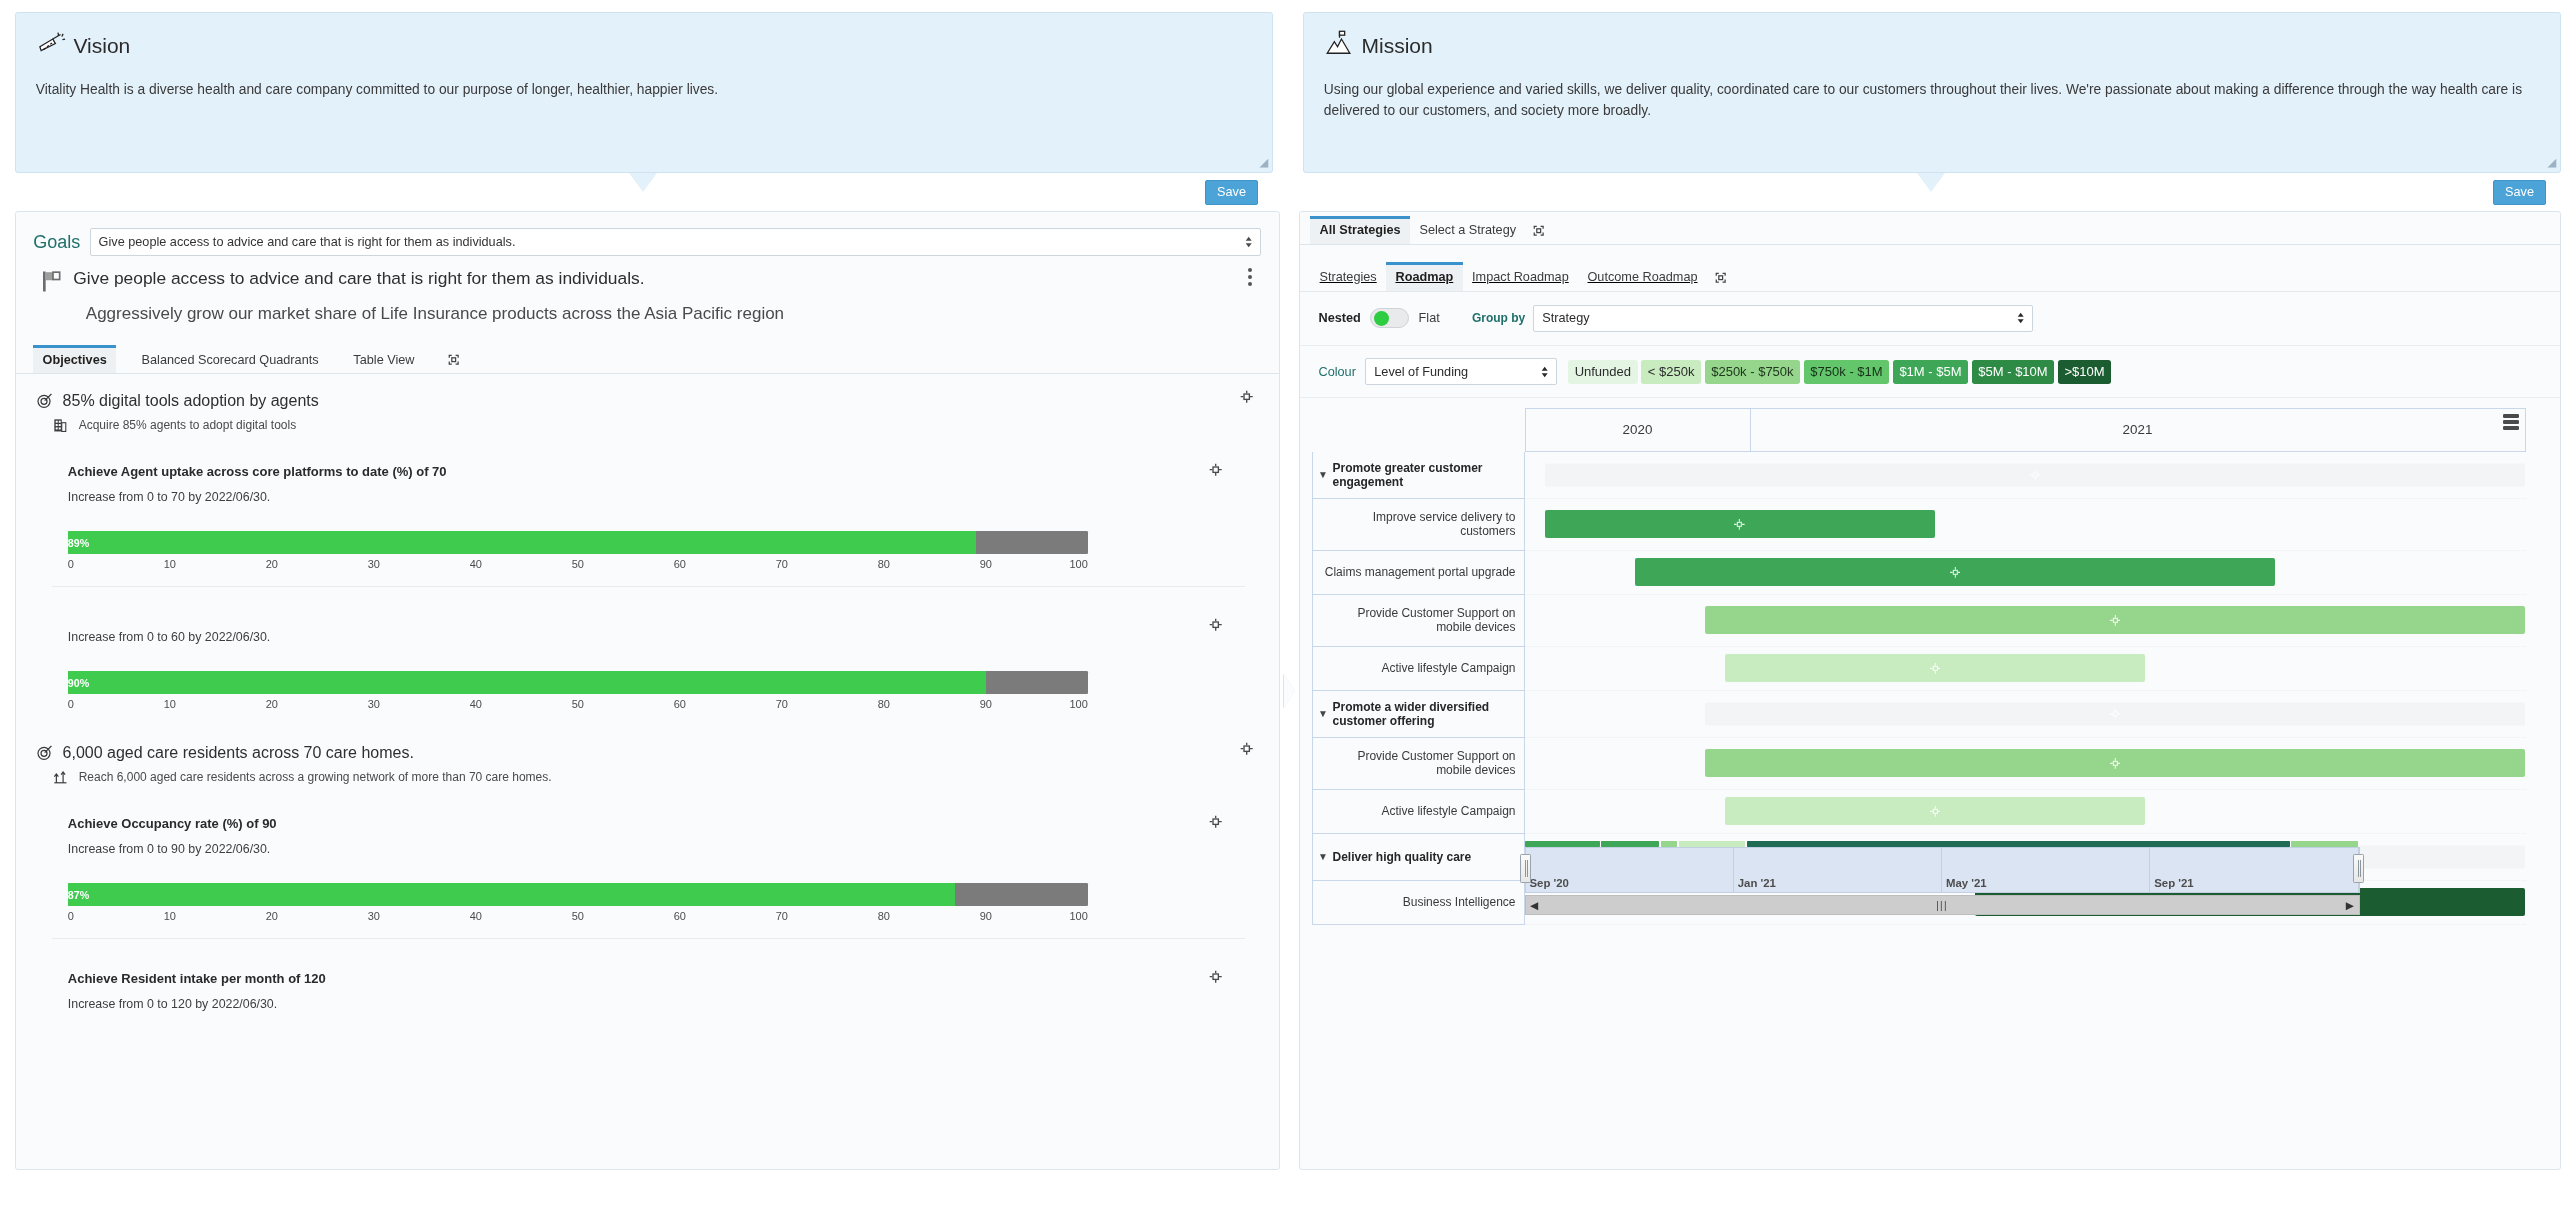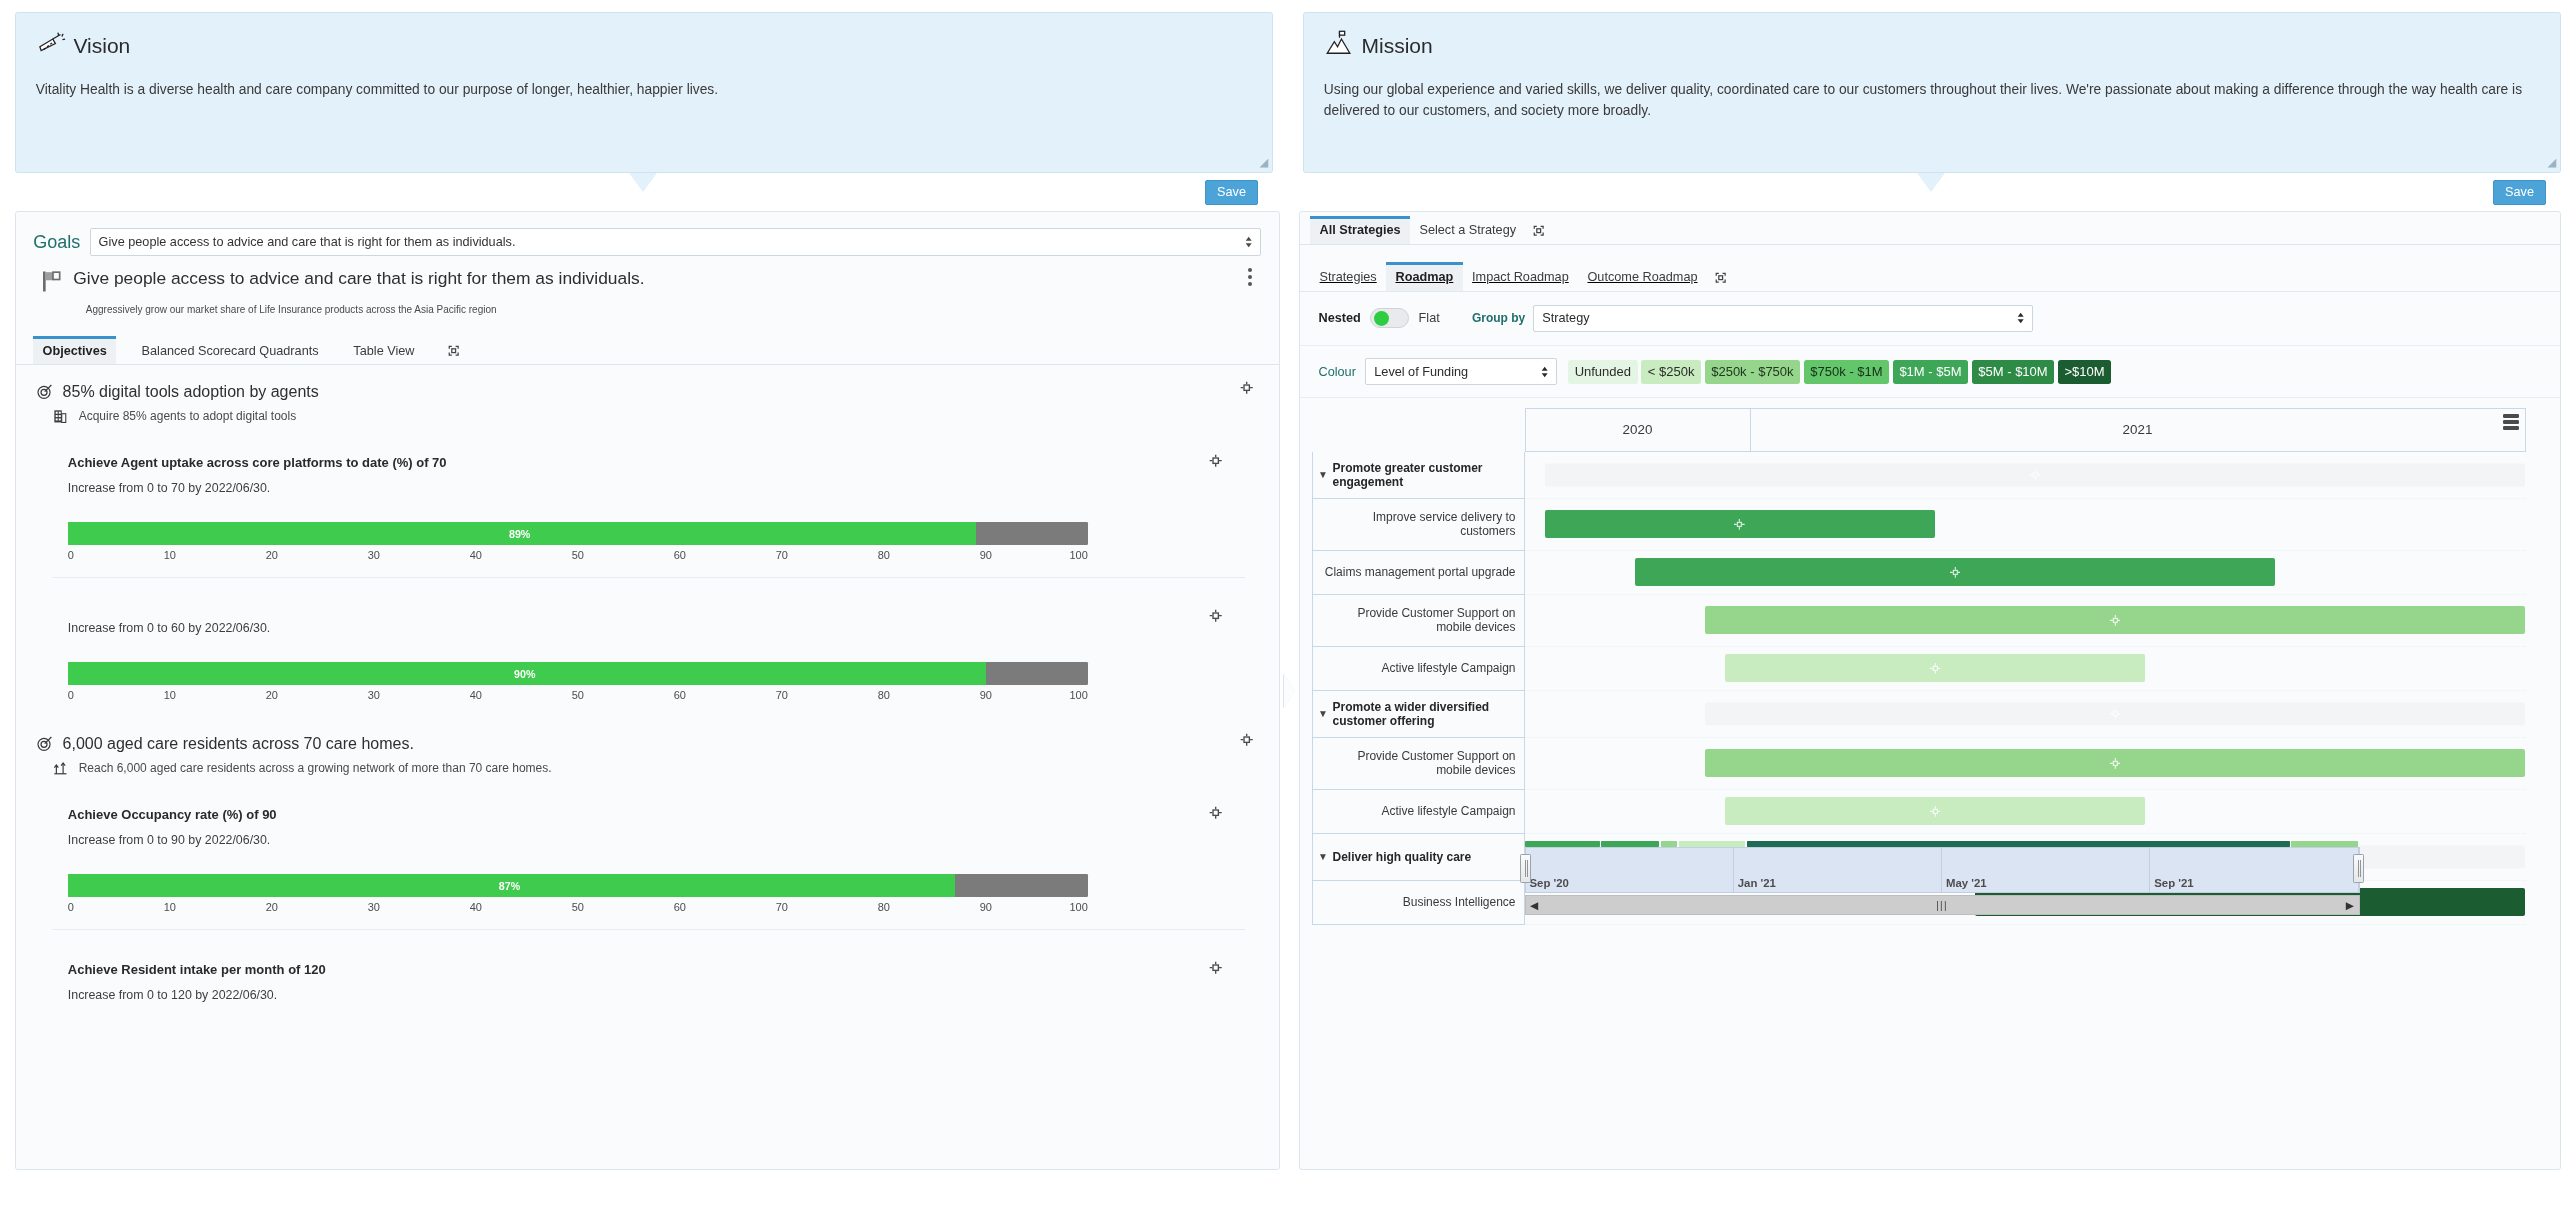--- a/index.html
+++ b/index.html
@@ -100,7 +100,7 @@
     cursor: pointer;
   }
   .goal-kebab i { width: 4px; height: 4px; border-radius: 50%; background: #555; display: block; }
-  .goal-sub { padding: 10.7px 17.4px 0 70px; font-size: 10px; color: #4a4a4a; }
+  .goal-sub { padding: 10.7px 17.4px 0 70px; font-size: 17px; color: #4a4a4a; }
 
   
   .tabbar {

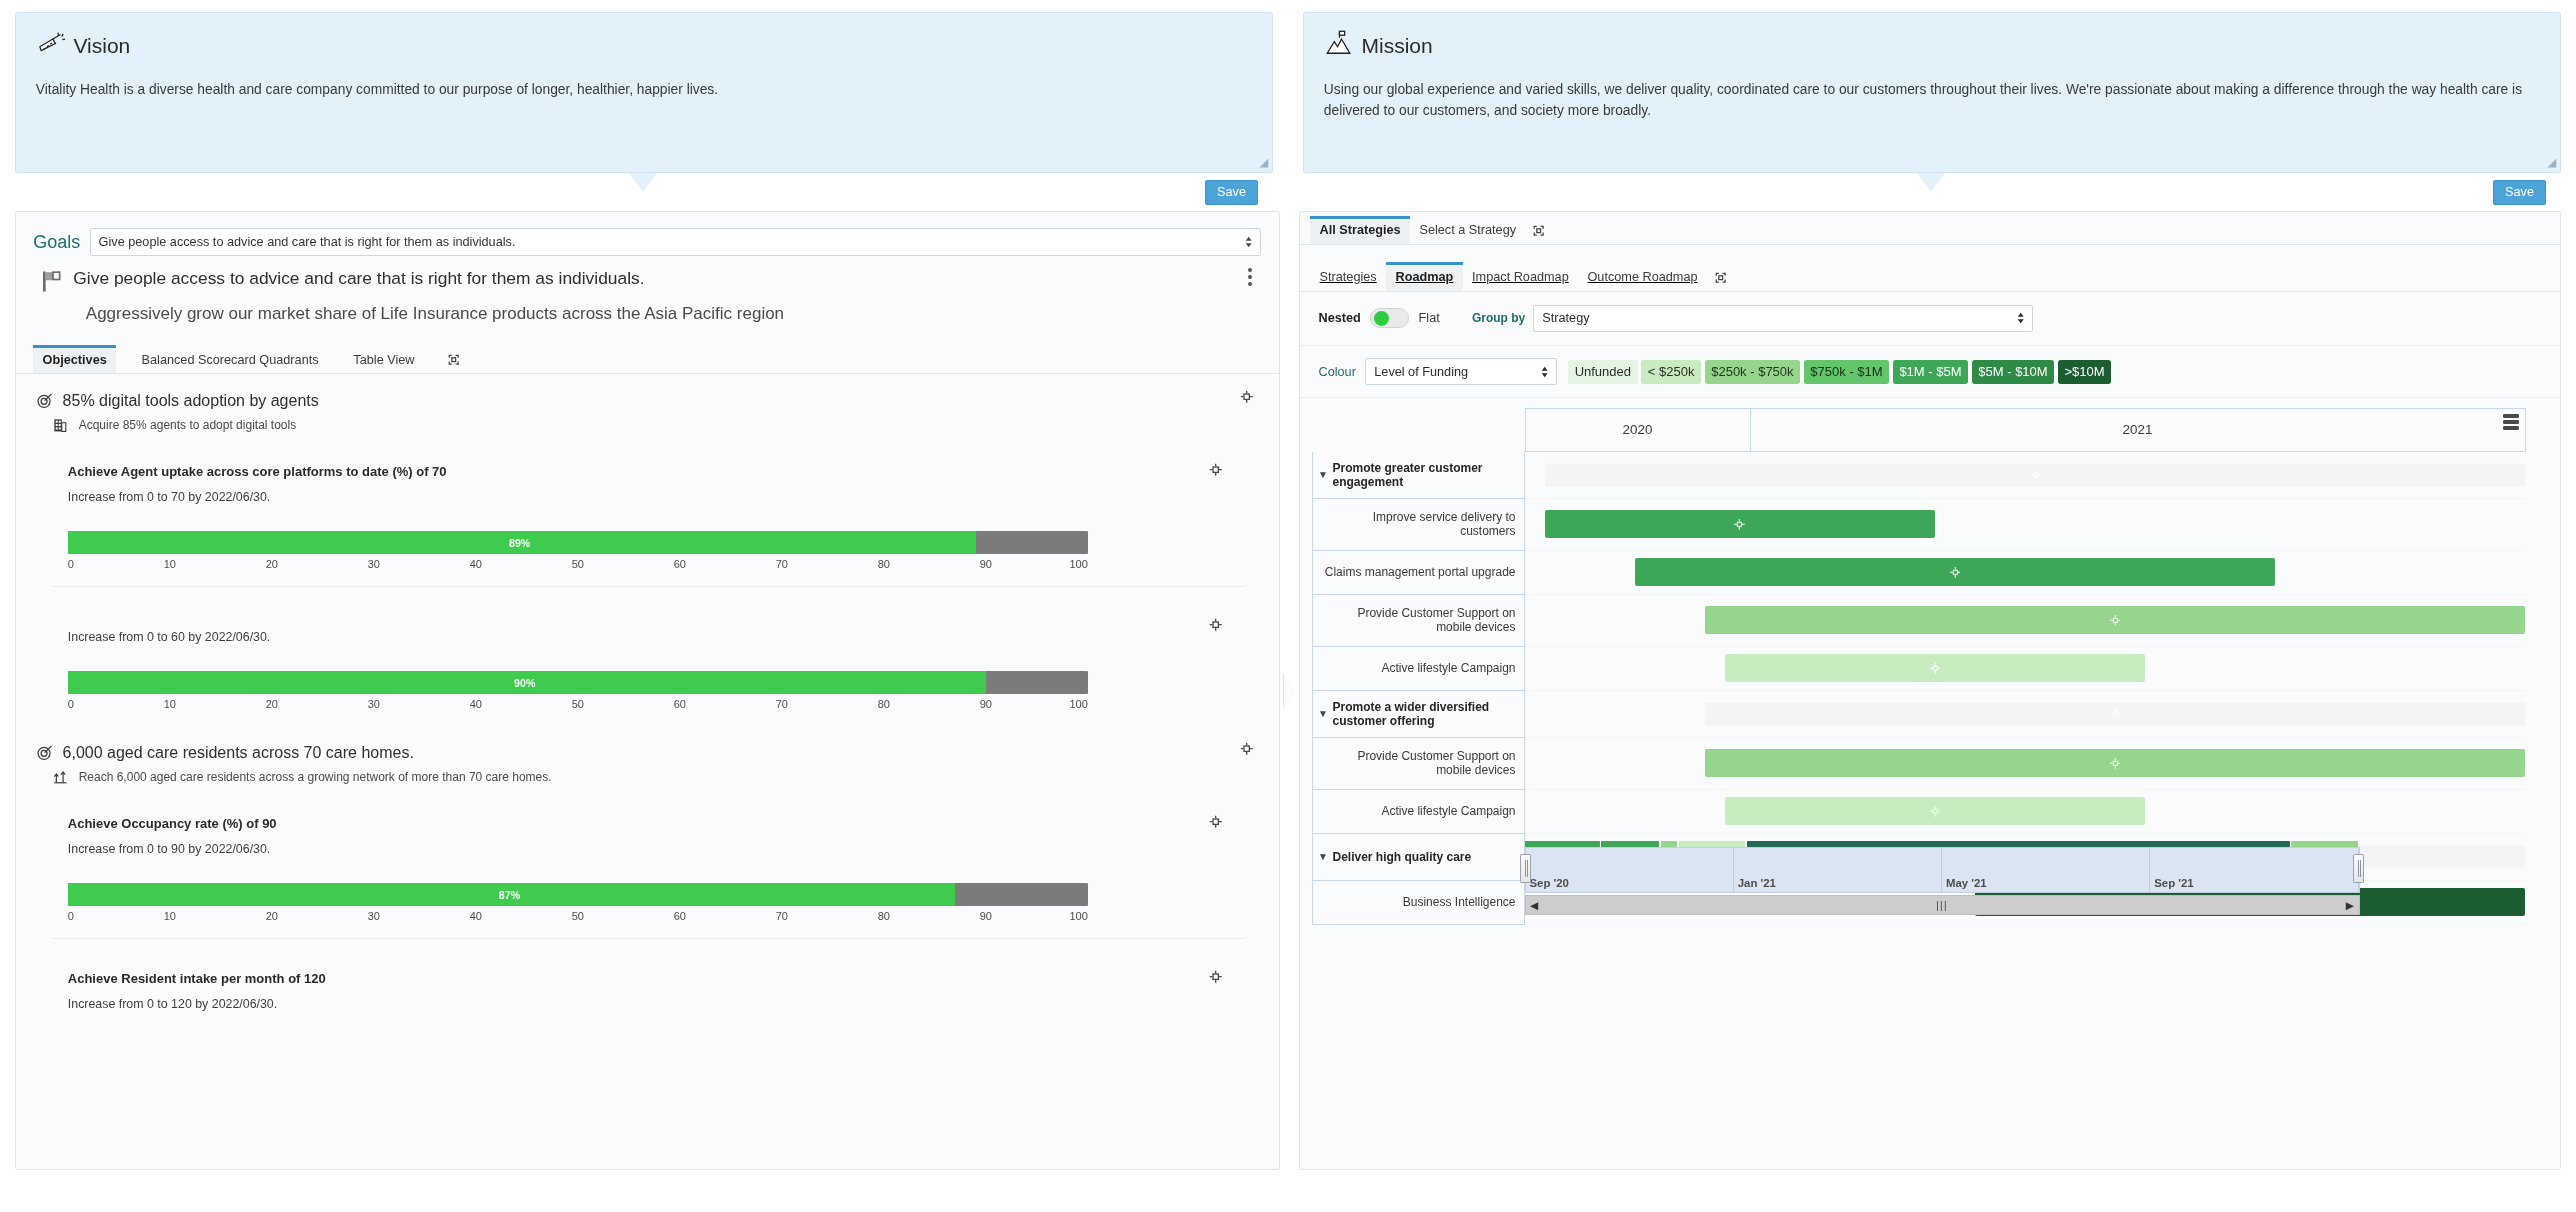--- a/index.html
+++ b/index.html
@@ -146,7 +146,7 @@
   }
   .bar-fill {
     height: 100%; background: #3ecb4e; display: flex; align-items: center;
-    justify-content: center; padding-right: 4px;
+    justify-content: flex-start; padding-right: 4px;
   }
   .bar-pct { color: #fff; font-size: 10.7px; font-weight: bold; }
   .bar-axis {

